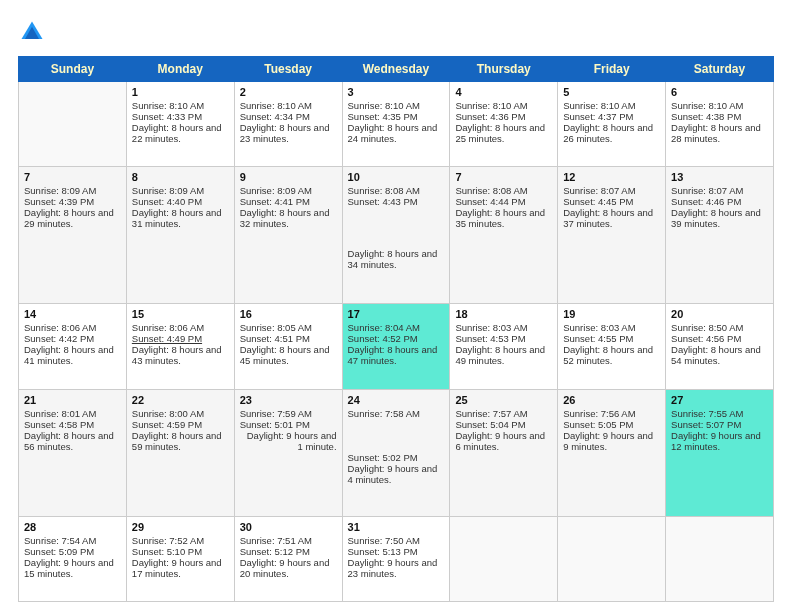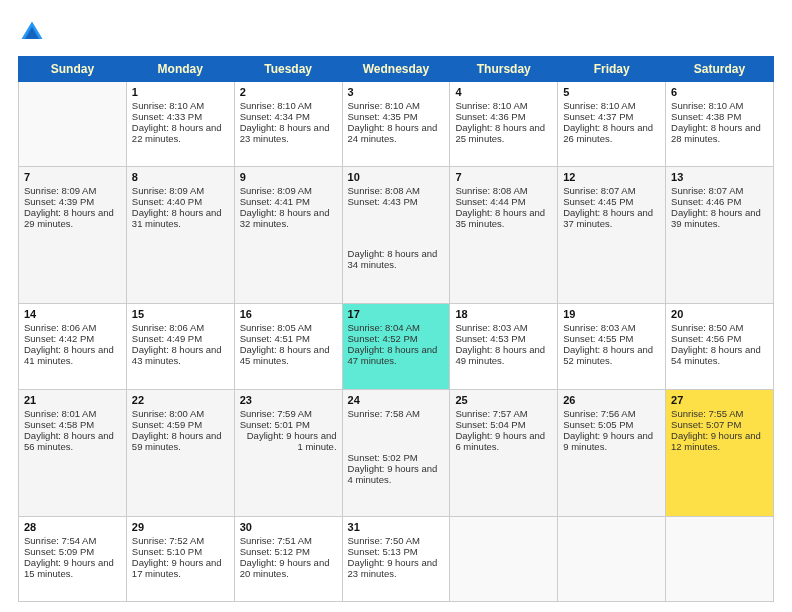--- a/index.html
+++ b/index.html
@@ -219,7 +219,7 @@
           <td style="background-color: rgb(255, 255, 255);">
             <span class="day-num">15</span>
             <span style="display: block;">Sunrise: 8:06 AM</span>
-            <span style="display: block;">Sunset: 4:49 PM</span>
+            <span style="display: block; text-decoration: underline;">Sunset: 4:49 PM</span>
             <span style="display: block;">Daylight: 8 hours and 43 minutes.</span>
           </td>
           <td style="background-color: rgb(255, 255, 255);">

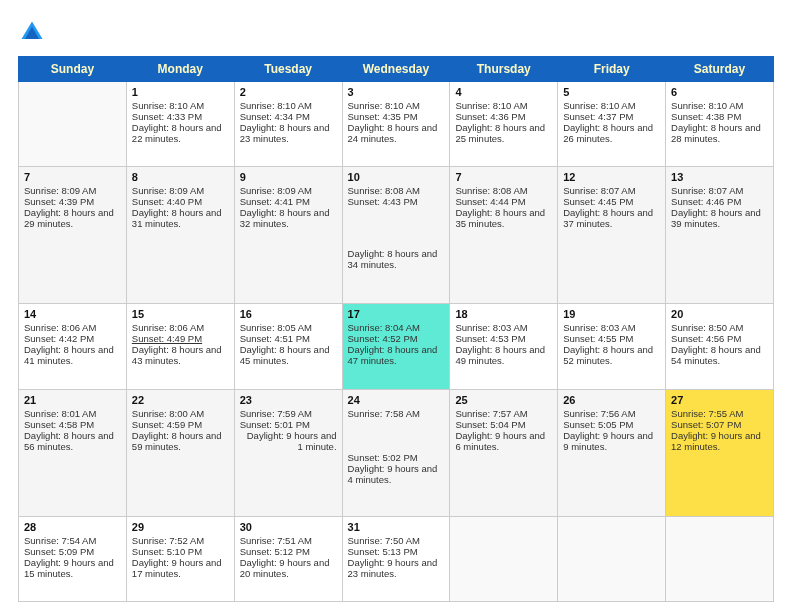--- a/index.html
+++ b/index.html
@@ -290,7 +290,7 @@
             <span style="display: block;">Sunset: 5:05 PM</span>
             <span style="display: block;">Daylight: 9 hours and 9 minutes.</span>
           </td>
-          <td style="background-color: #fde047;">
+          <td style="background-color: #5eead4;">
             <span class="day-num">27</span>
             <span style="display: block;">Sunrise: 7:55 AM</span>
             <span style="display: block;">Sunset: 5:07 PM</span>

